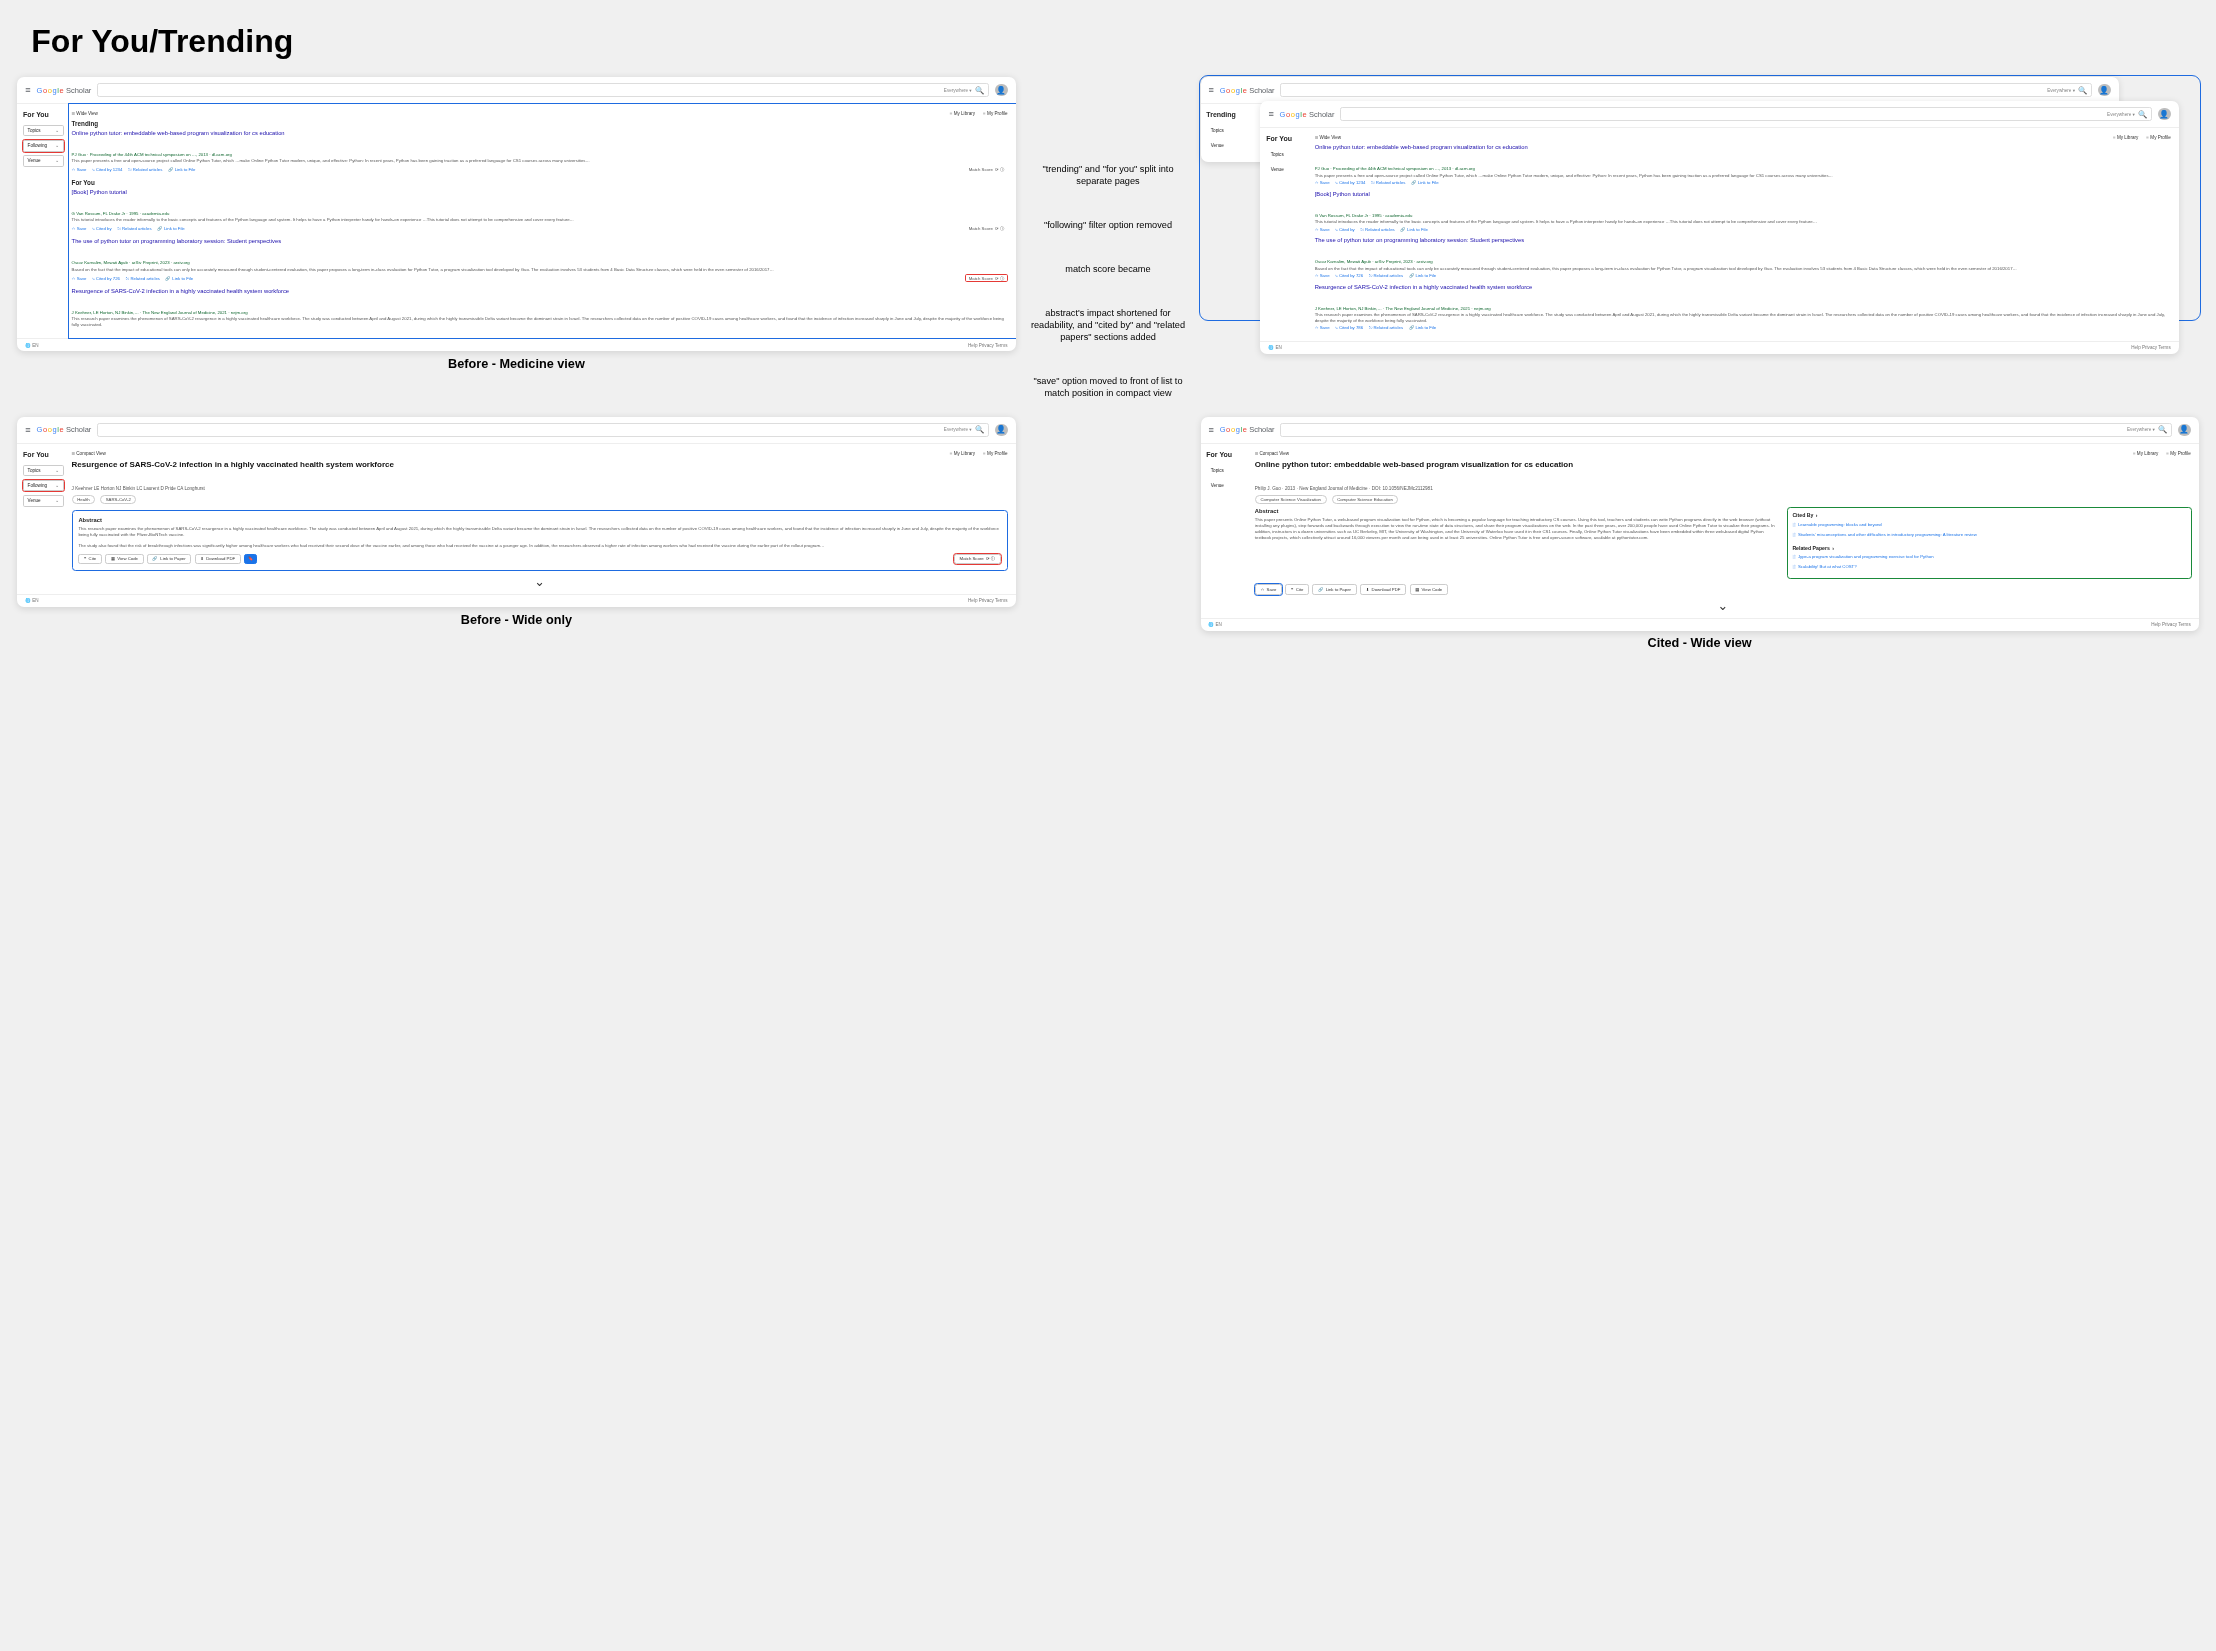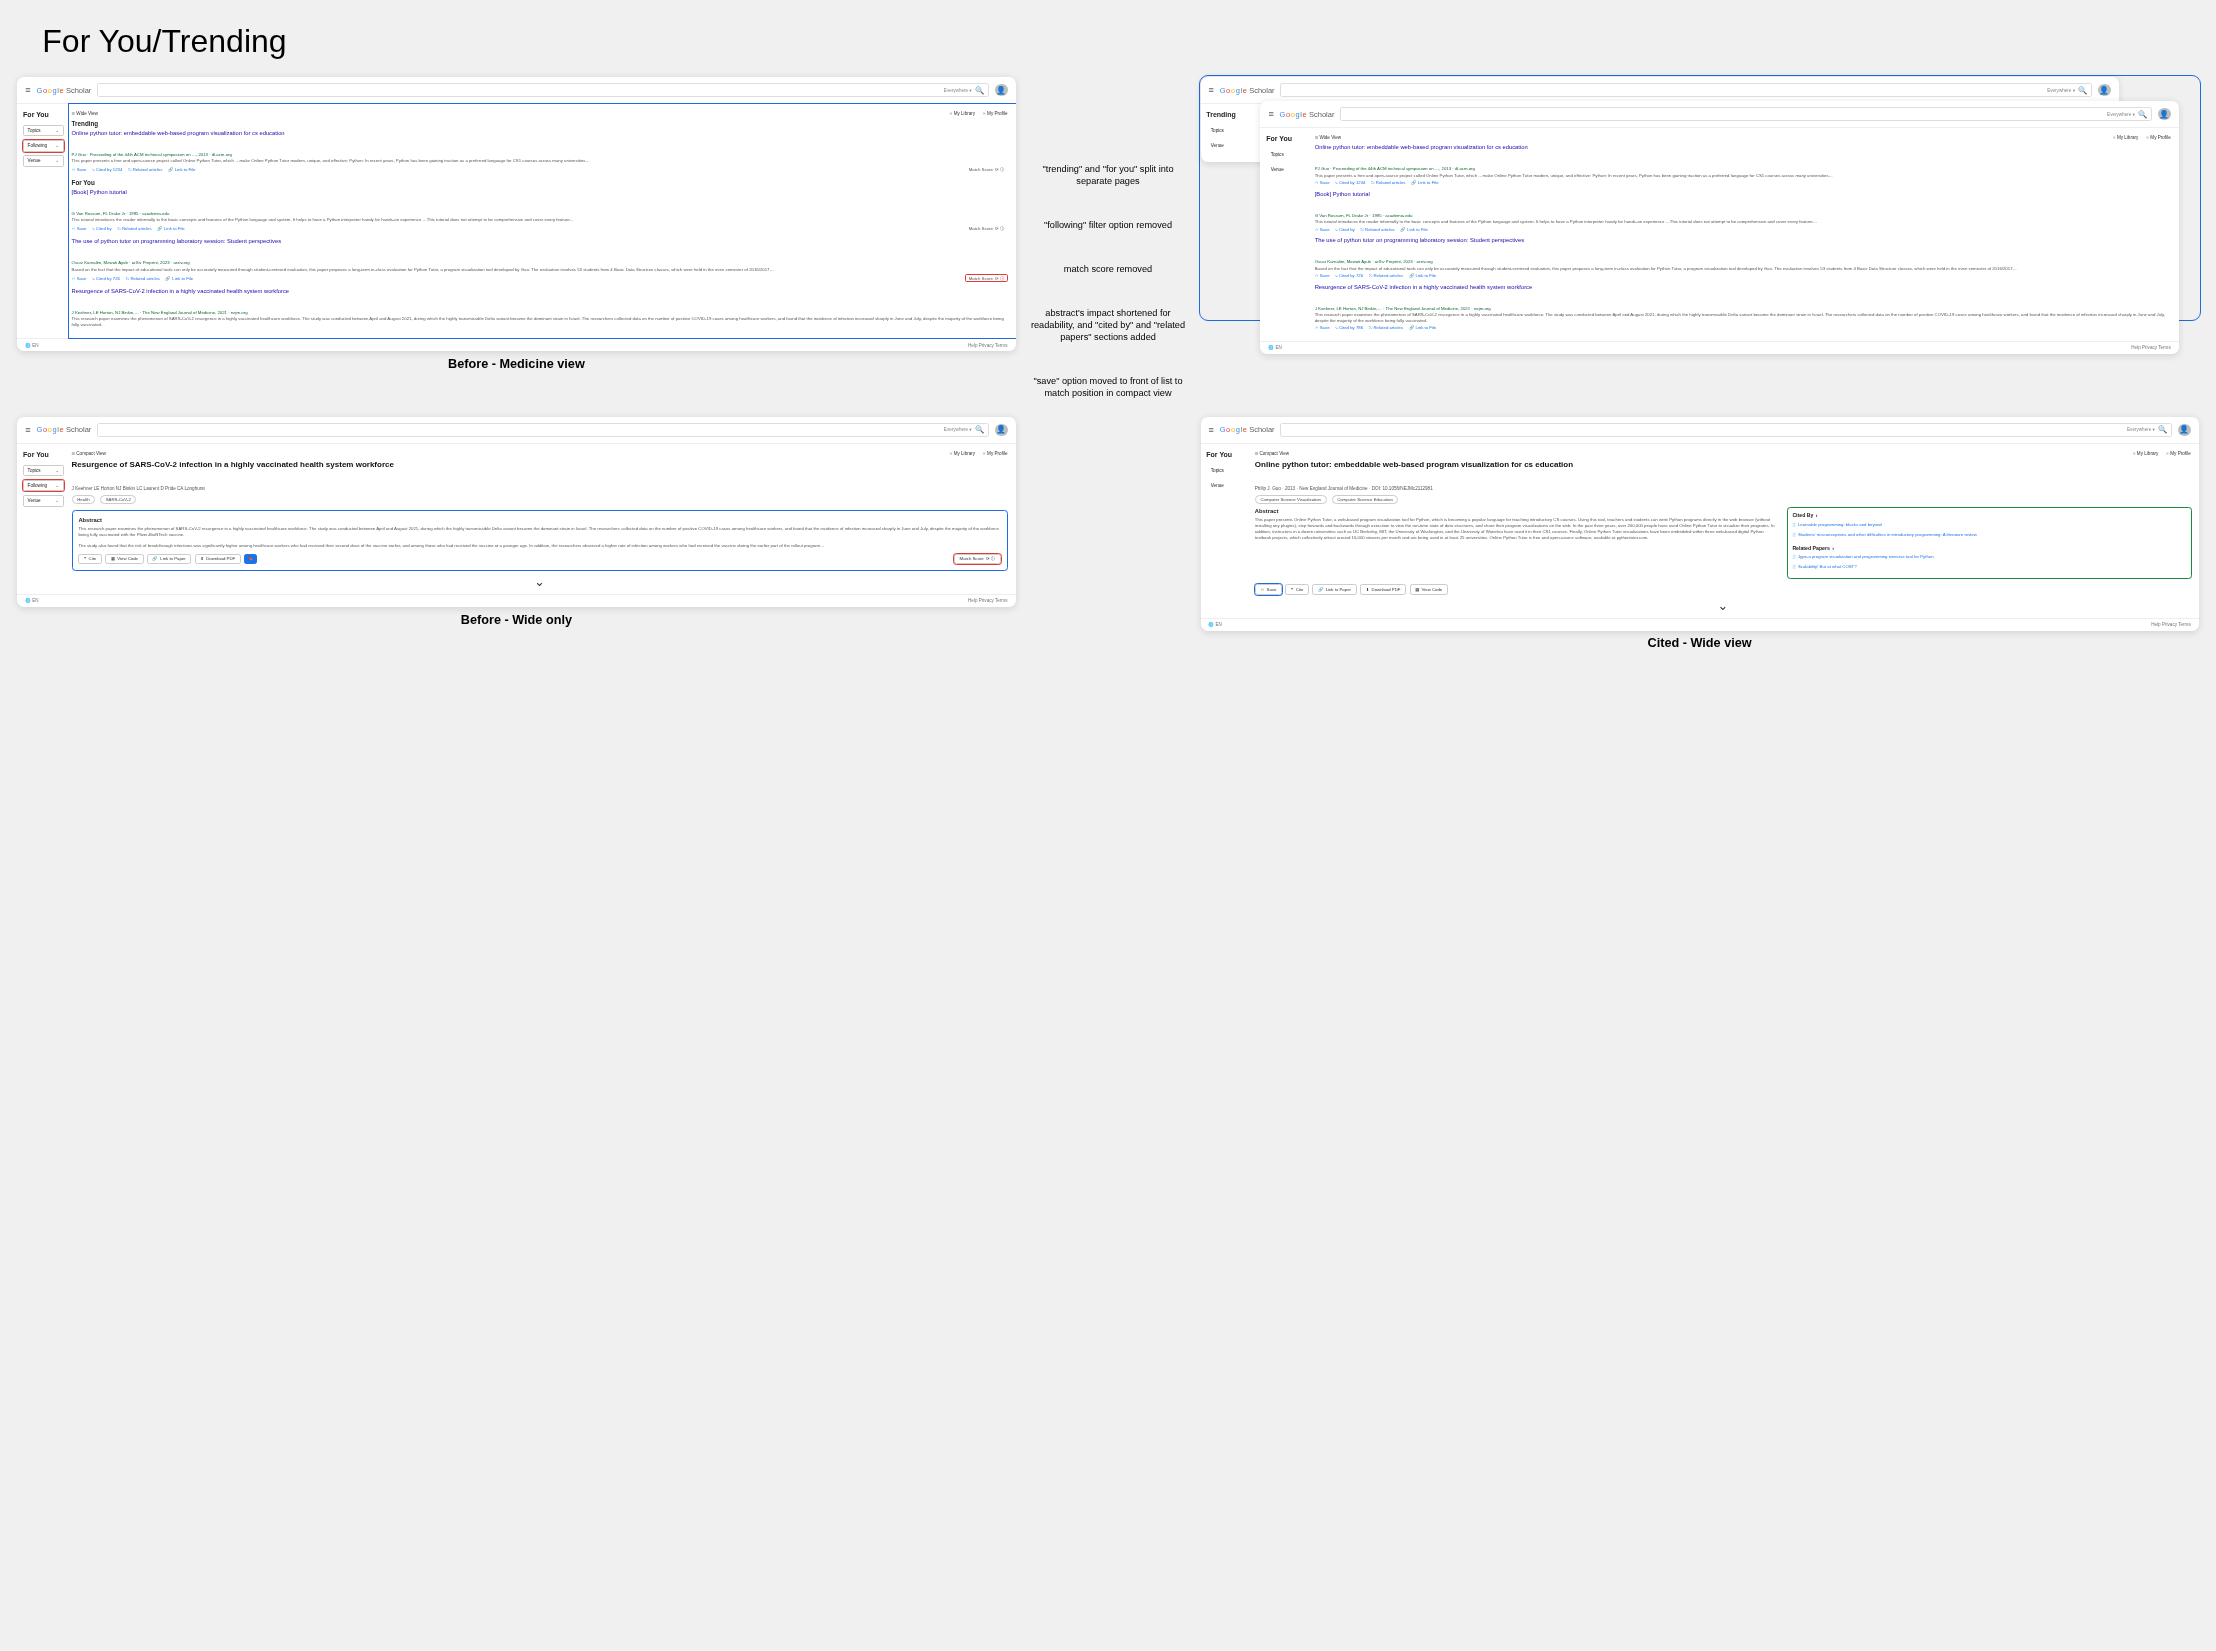--- a/index.html
+++ b/index.html
@@ -10,9 +10,9 @@
   }
   .page-title {
     font-size: 32px;
-    font-weight: 400;
+    font-weight: 700;
     margin-bottom: 17.3px;
-    margin-left: 25px;
+    margin-left: 14px;
   }
   .layout {
     display: grid;

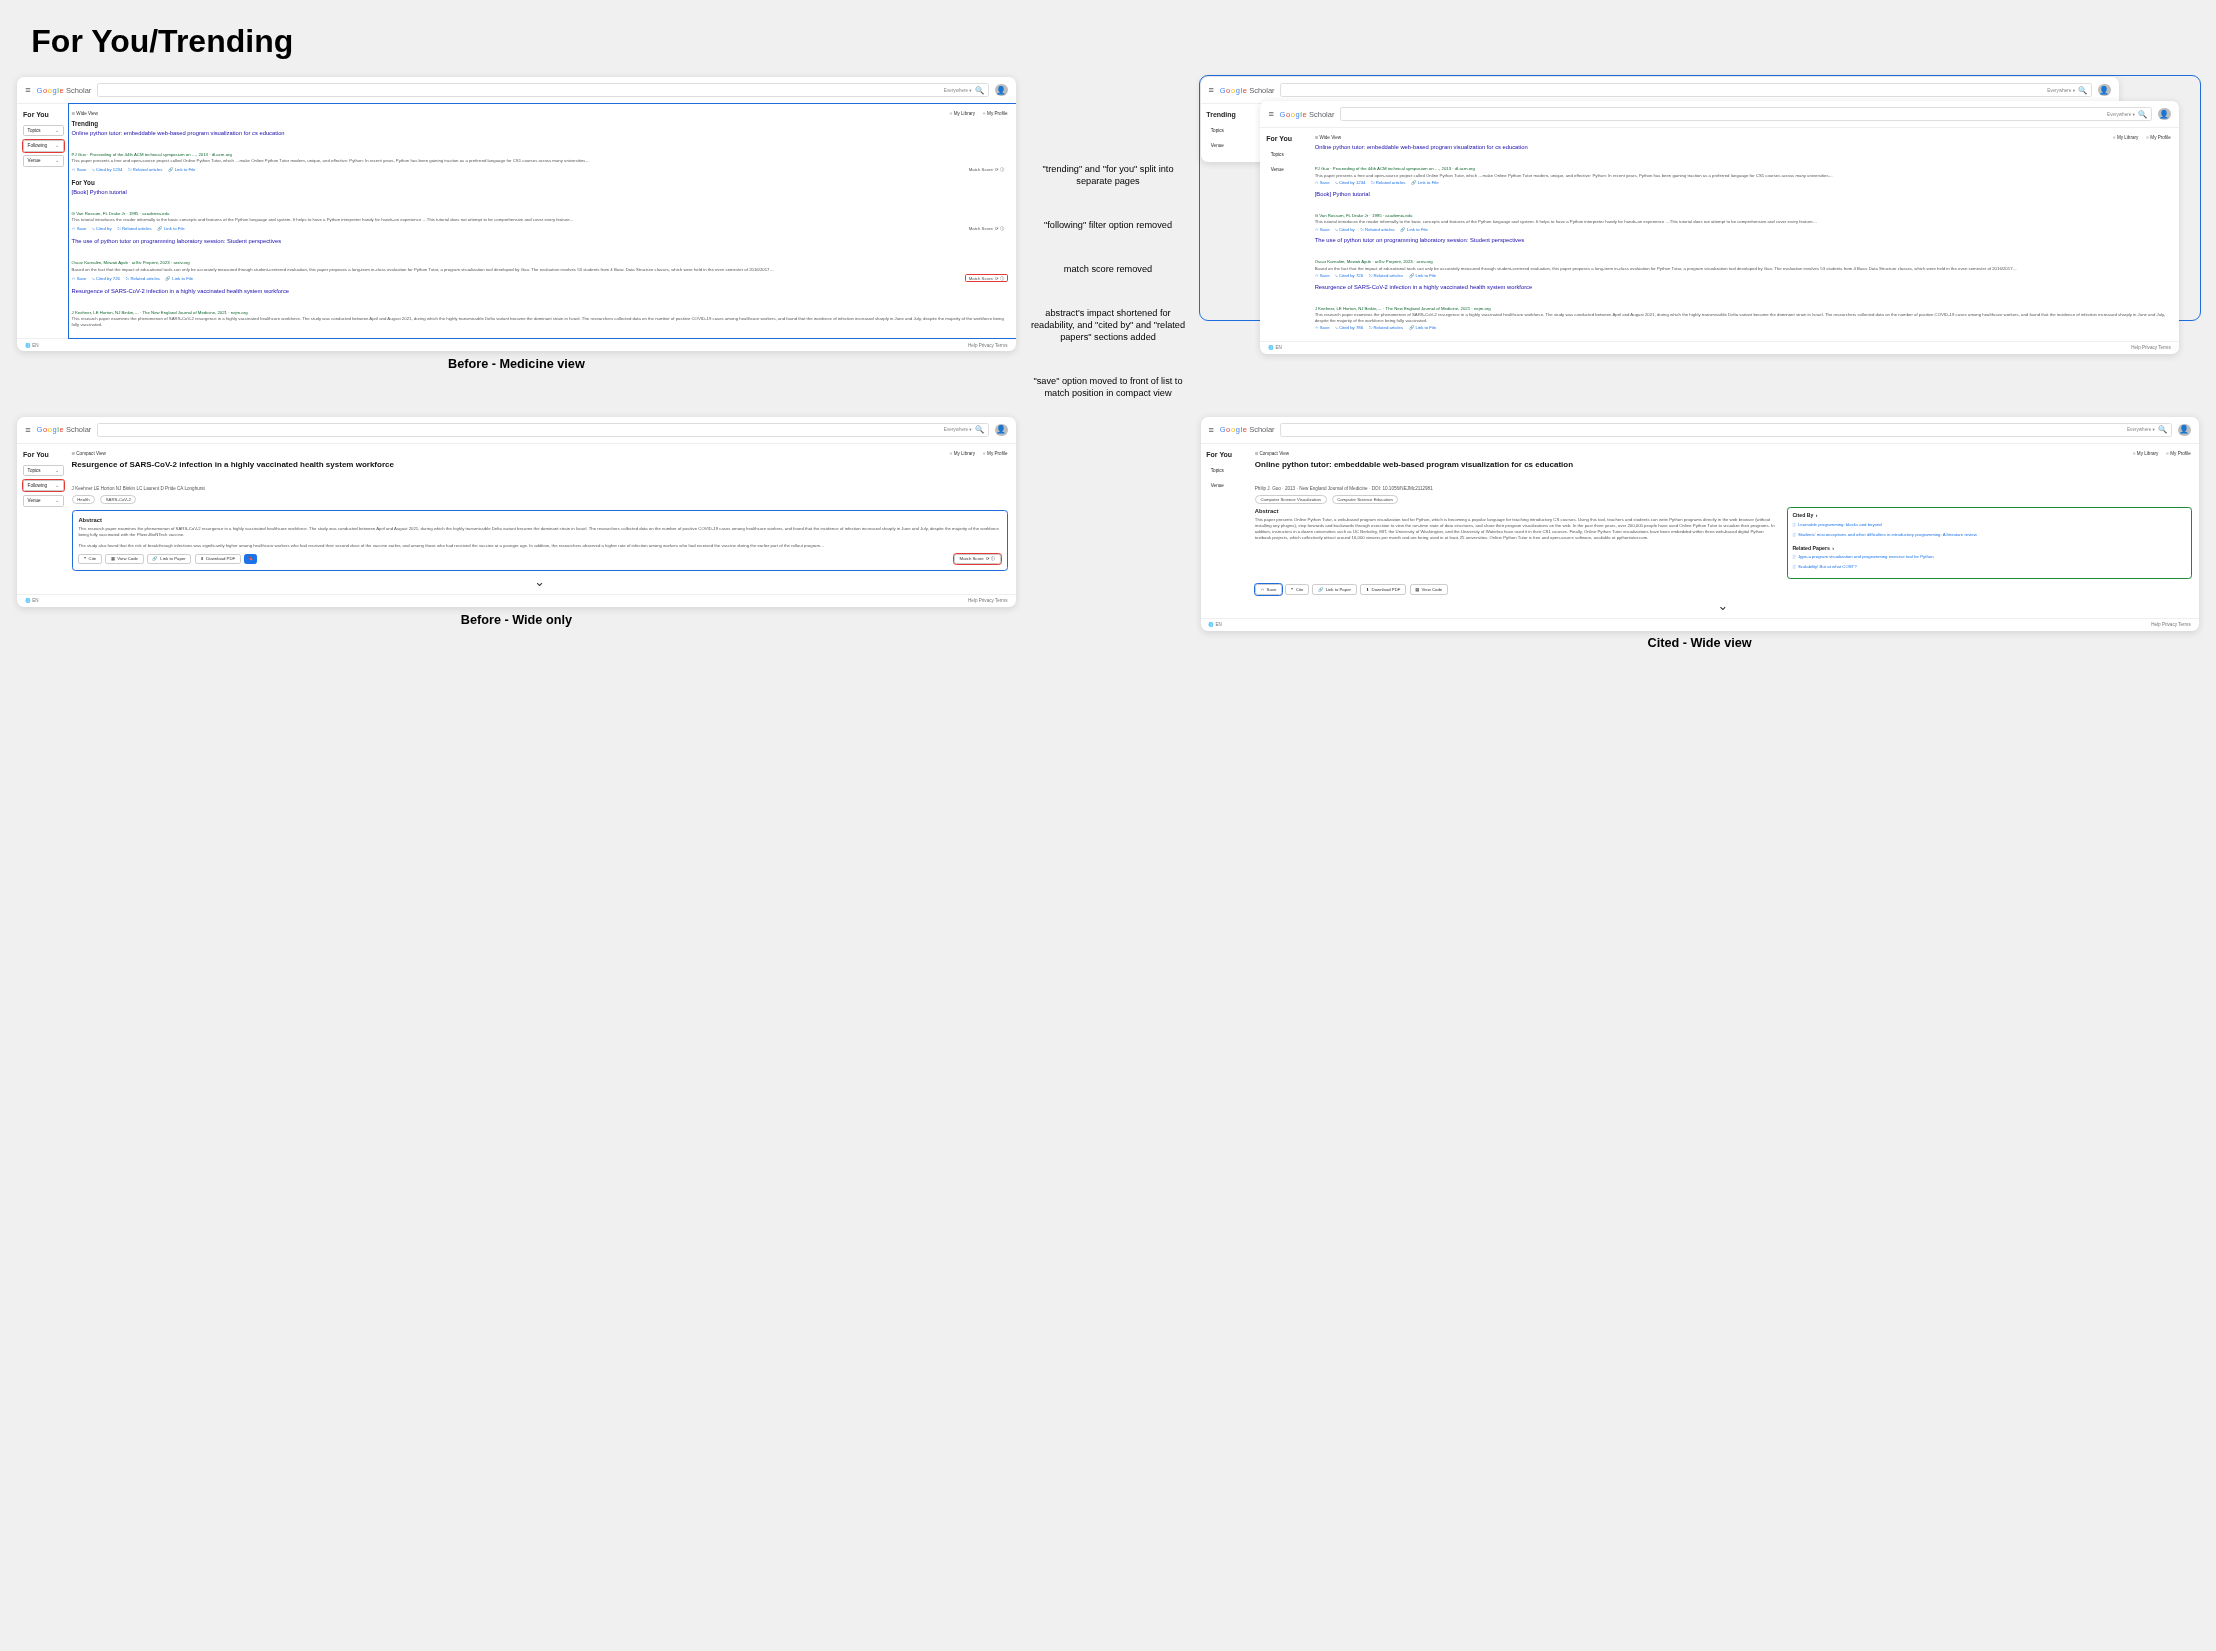--- a/index.html
+++ b/index.html
@@ -279,7 +279,7 @@
   <div class="annotations">
     <div>"trending" and "for you" split into separate pages</div>
     <div>"following" filter option removed</div>
-    <div>match score removed</div>
+    <div>match score became</div>
     <div>abstract's impact shortened for readability, and "cited by" and "related papers" sections added</div>
     <div>"save" option moved to front of list to match position in compact view</div>
   </div>

